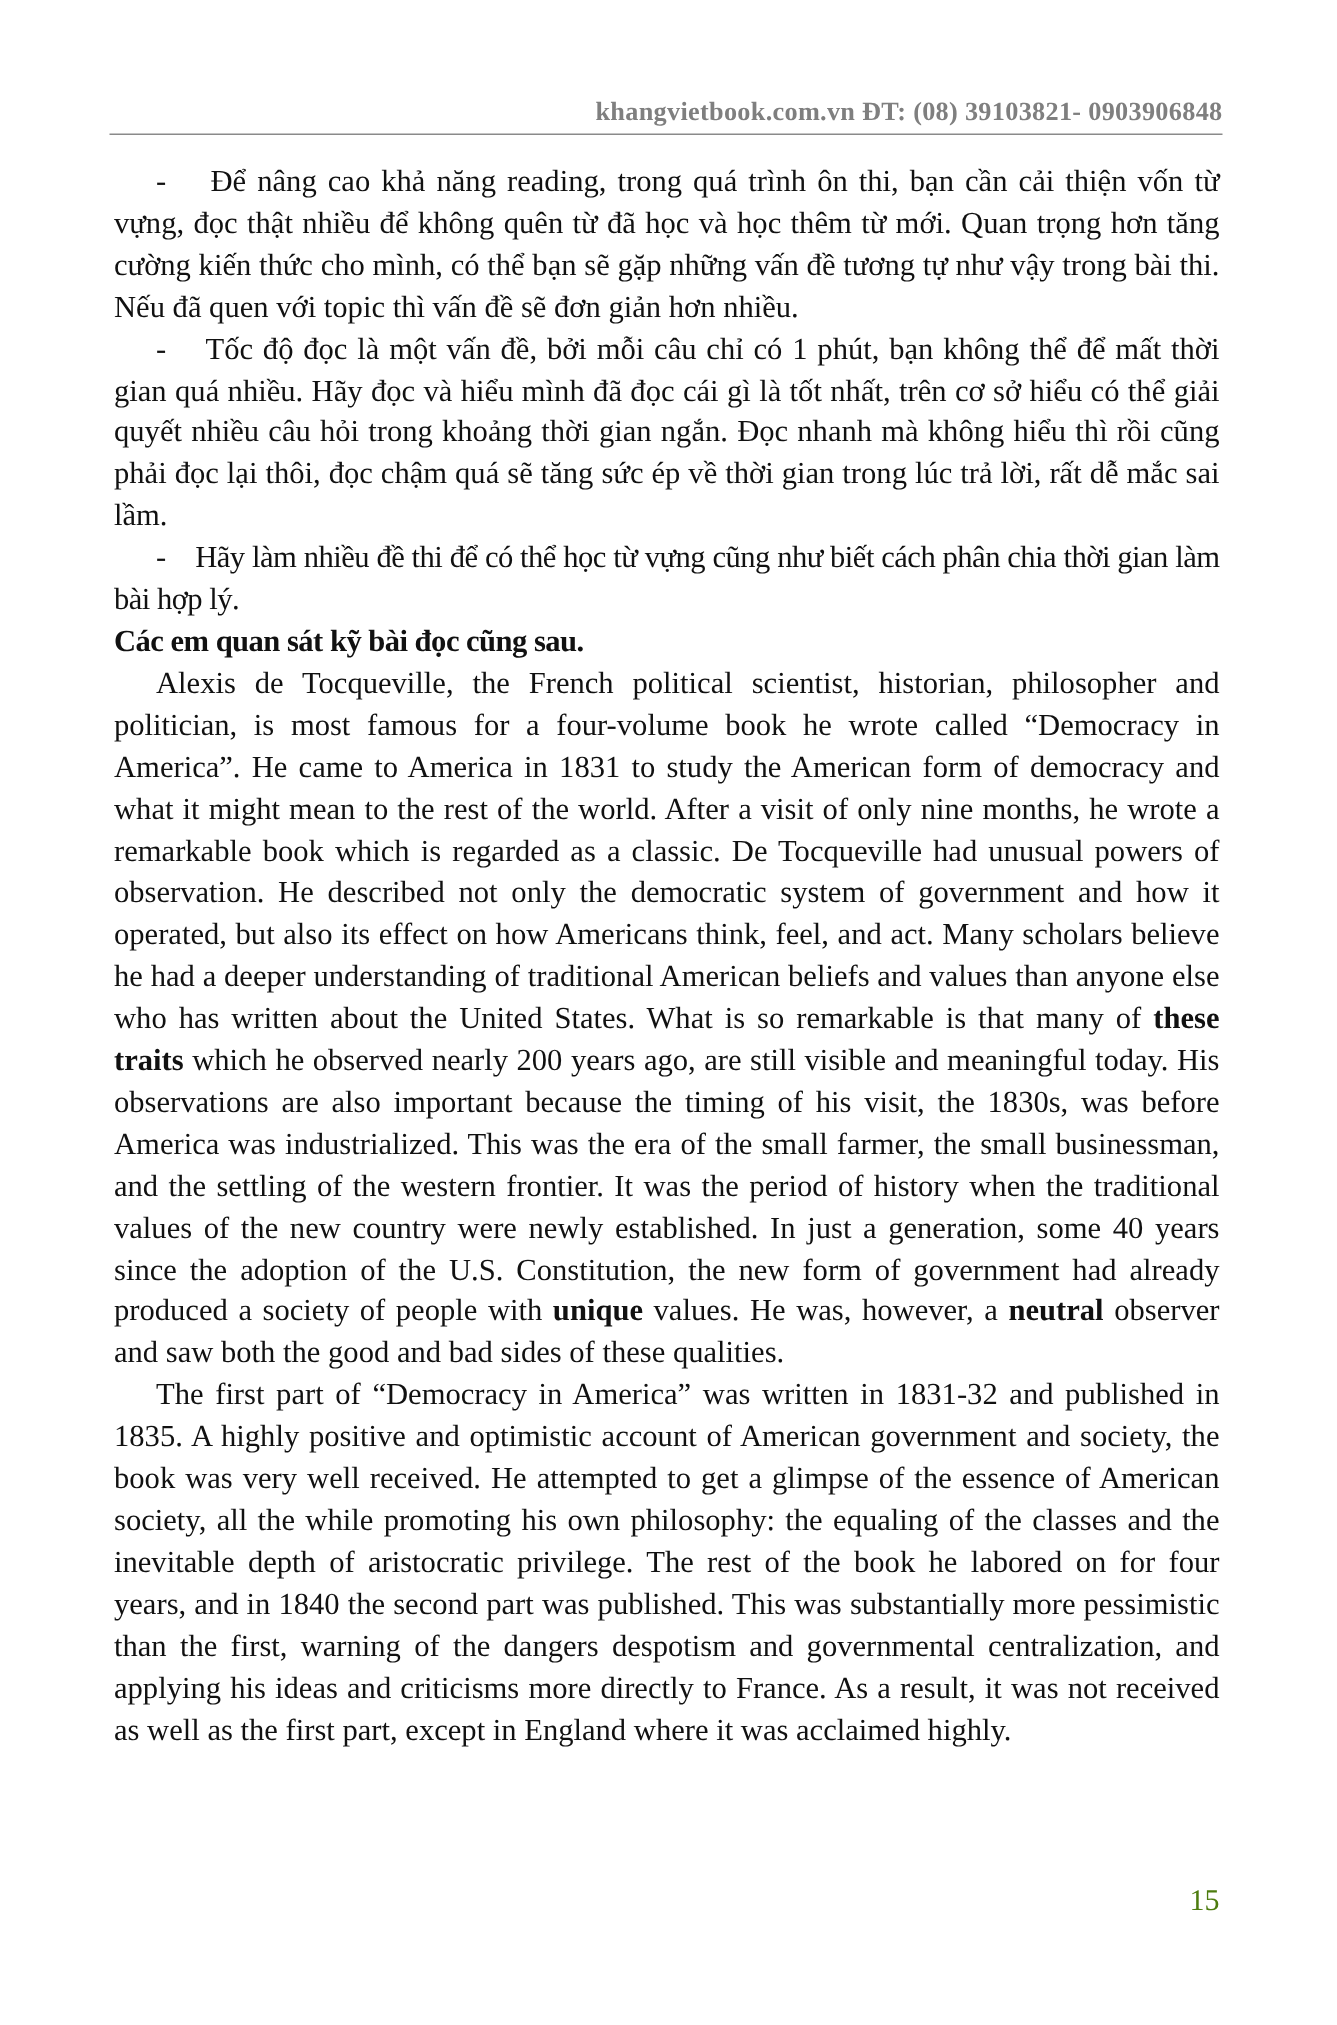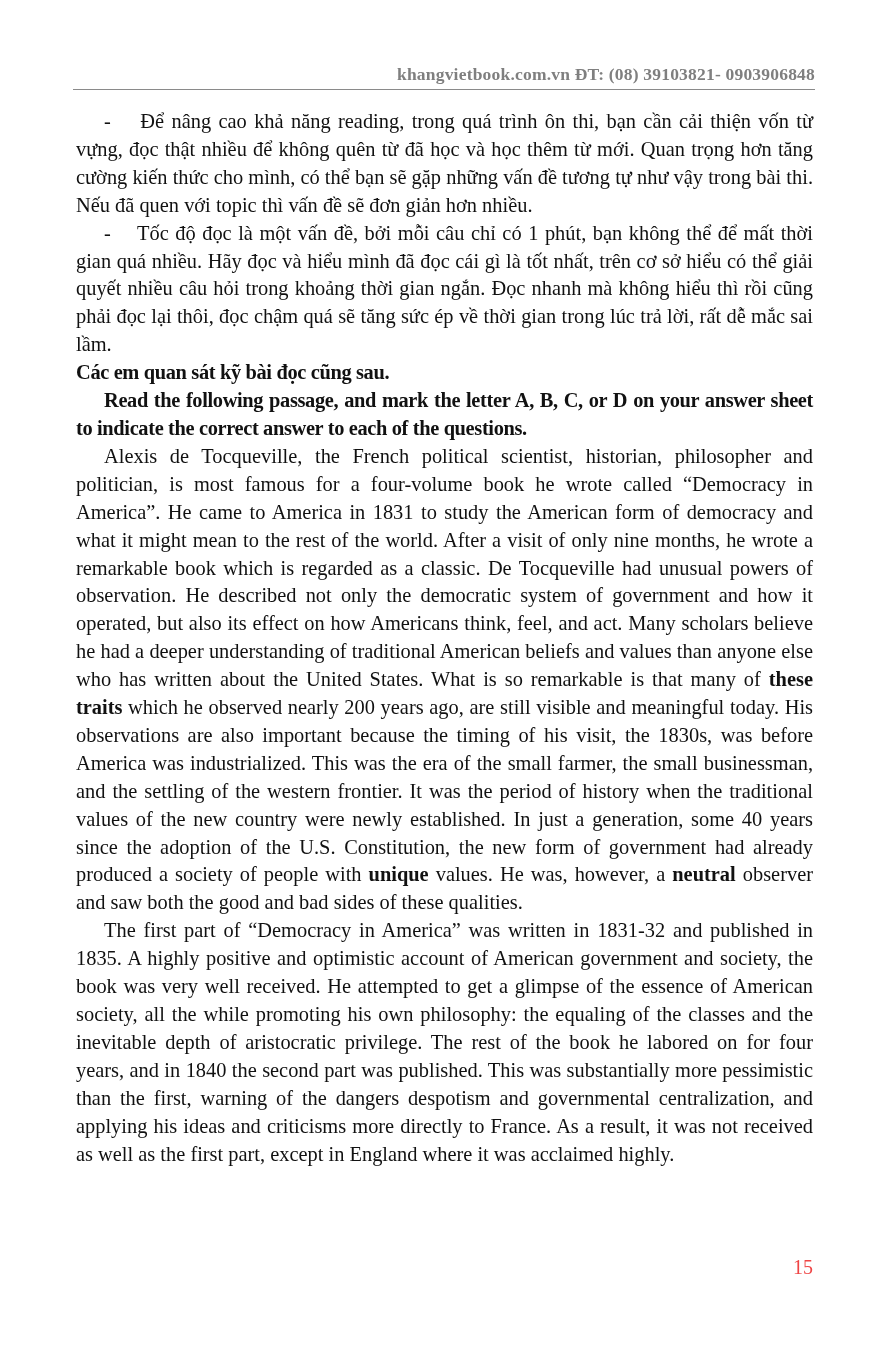--- a/index.html
+++ b/index.html
@@ -53,6 +53,9 @@
       <span>-</span>&nbsp;&nbsp;&nbsp;&nbsp;<span>Tốc độ đọc là một vấn đề, bởi mỗi câu chỉ có 1 phút, bạn không thể để mất thời gian quá nhiều. Hãy đọc và hiểu mình đã đọc cái gì là tốt nhất, trên cơ sở hiểu có thể giải quyết nhiều câu hỏi trong khoảng thời gian ngắn. Đọc nhanh mà không hiểu thì rồi cũng phải đọc lại thôi, đọc chậm quá sẽ tăng sức ép về thời gian trong lúc trả lời, rất dễ mắc sai lầm.</span>
     </p>
 
+    <p class="dash condensed">
+      <span>-</span>&nbsp;&nbsp;&nbsp;&nbsp;<span>Hãy làm nhiều đề thi để có thể học từ vựng cũng như biết cách phân chia thời gian làm bài hợp lý.</span>
+    </p>
 
     <p class="bold condensed">Các em quan sát kỹ bài đọc cũng sau.</p>
 

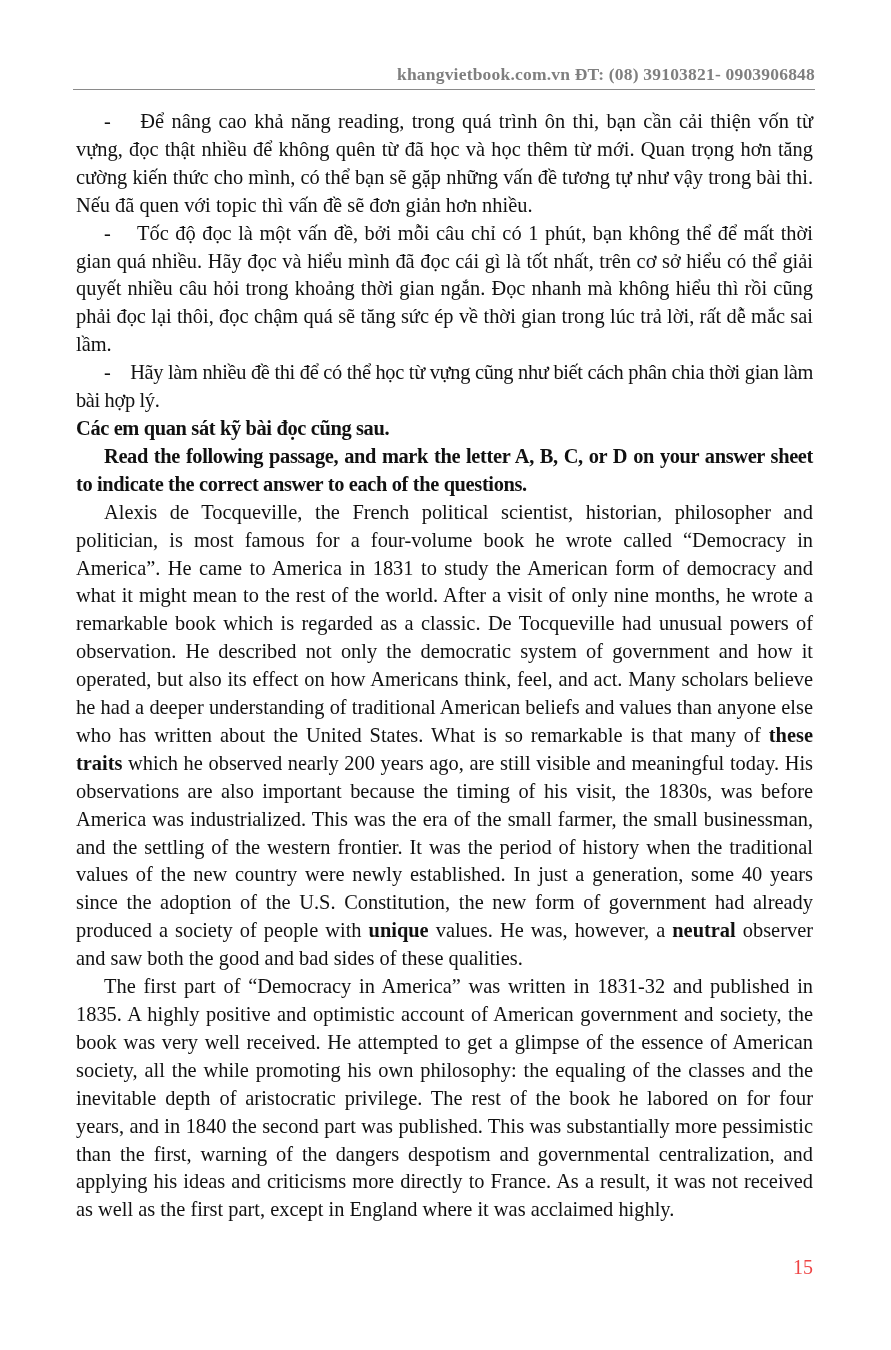--- a/index.html
+++ b/index.html
@@ -59,7 +59,6 @@
 
     <p class="bold condensed">Các em quan sát kỹ bài đọc cũng sau.</p>
 
-    <p class="indent bold condensed">Read the following passage, and mark the letter A, B, C, or D on your answer sheet to indicate the correct answer to each of the questions.</p>
 
     <p class="indent"><span>Alexis de Tocqueville, the French political scientist, historian, philosopher and politician, is most famous for a four-volume book he wrote called “Democracy in America”. He came to America in 1831 to study the American form of democracy and what it might mean to the rest of the world. After a visit of only nine months, he wrote a remarkable book which is regarded as a classic. De Tocqueville had unusual powers of observation. He described not only the democratic system of government and how it operated, but also its effect on how Americans think, feel, and act. Many scholars believe he had a deeper understanding of traditional American beliefs and values than anyone else who has written about the United States. What is so remarkable is that many of </span><span class="kw">these traits</span><span> which he observed nearly 200 years ago, are still visible and meaningful today. His observations are also important because the timing of his visit, the 1830s, was before America was industrialized. This was the era of the small farmer, the small businessman, and the settling of the western frontier. It was the period of history when the traditional values of the new country were newly established. In just a generation, some 40 years since the adoption of the U.S. Constitution, the new form of government had already produced a society of people with </span><span class="kw">unique</span><span> values. He was, however, a </span><span class="kw">neutral</span><span> observer and saw both the good and bad sides of these qualities.</span></p>
 

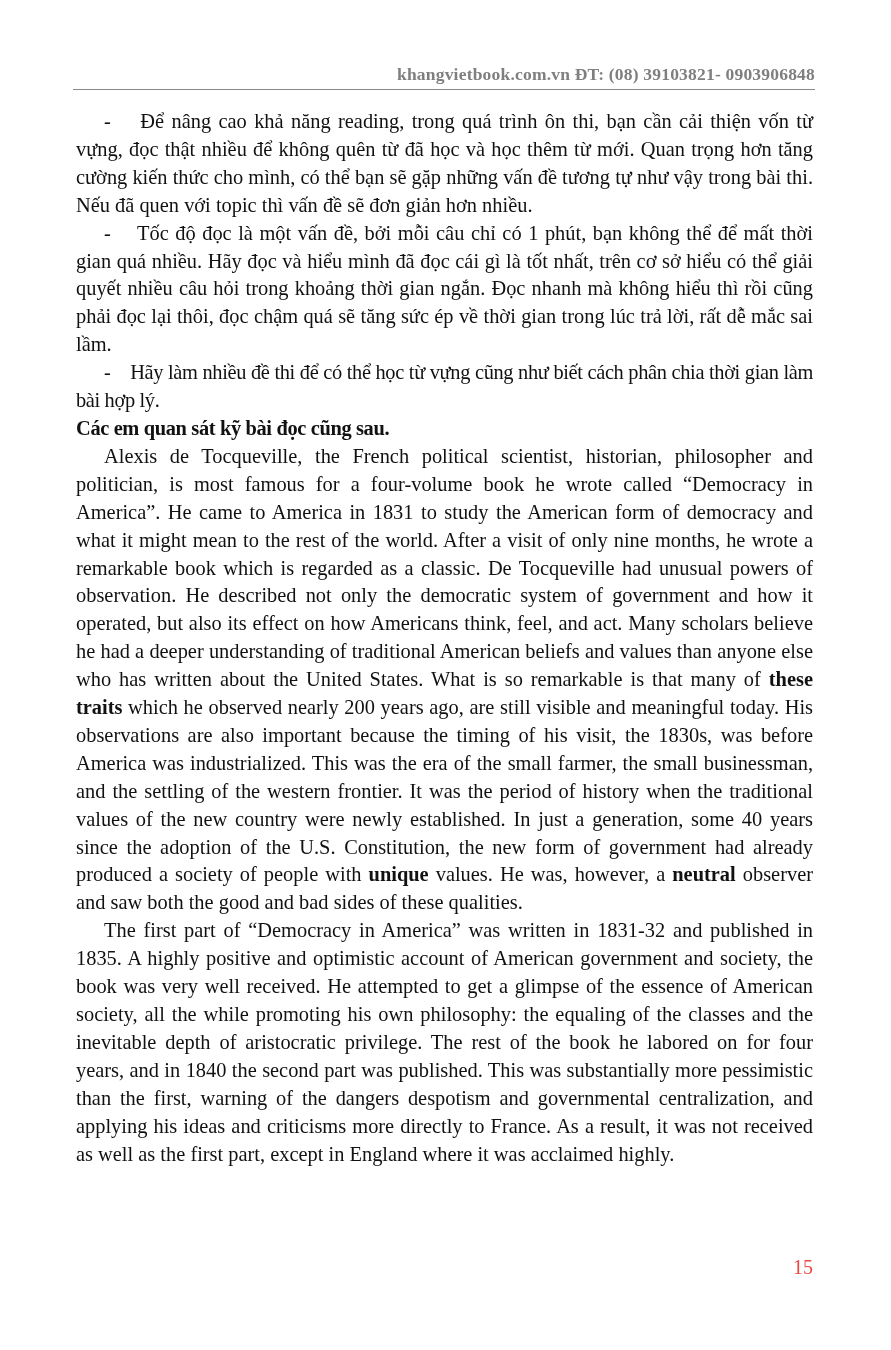--- a/index.html
+++ b/index.html
@@ -32,7 +32,7 @@
   .kw { font-weight: bold; }
   .page-number {
     position: absolute; left: 760px; top: 1256px; width: 53px;
-    text-align: right; font-size: 20px; color: #ef4444;
+    text-align: right; font-size: 20px; color: #4d7c0f;
   }
 </style>
 </head>

